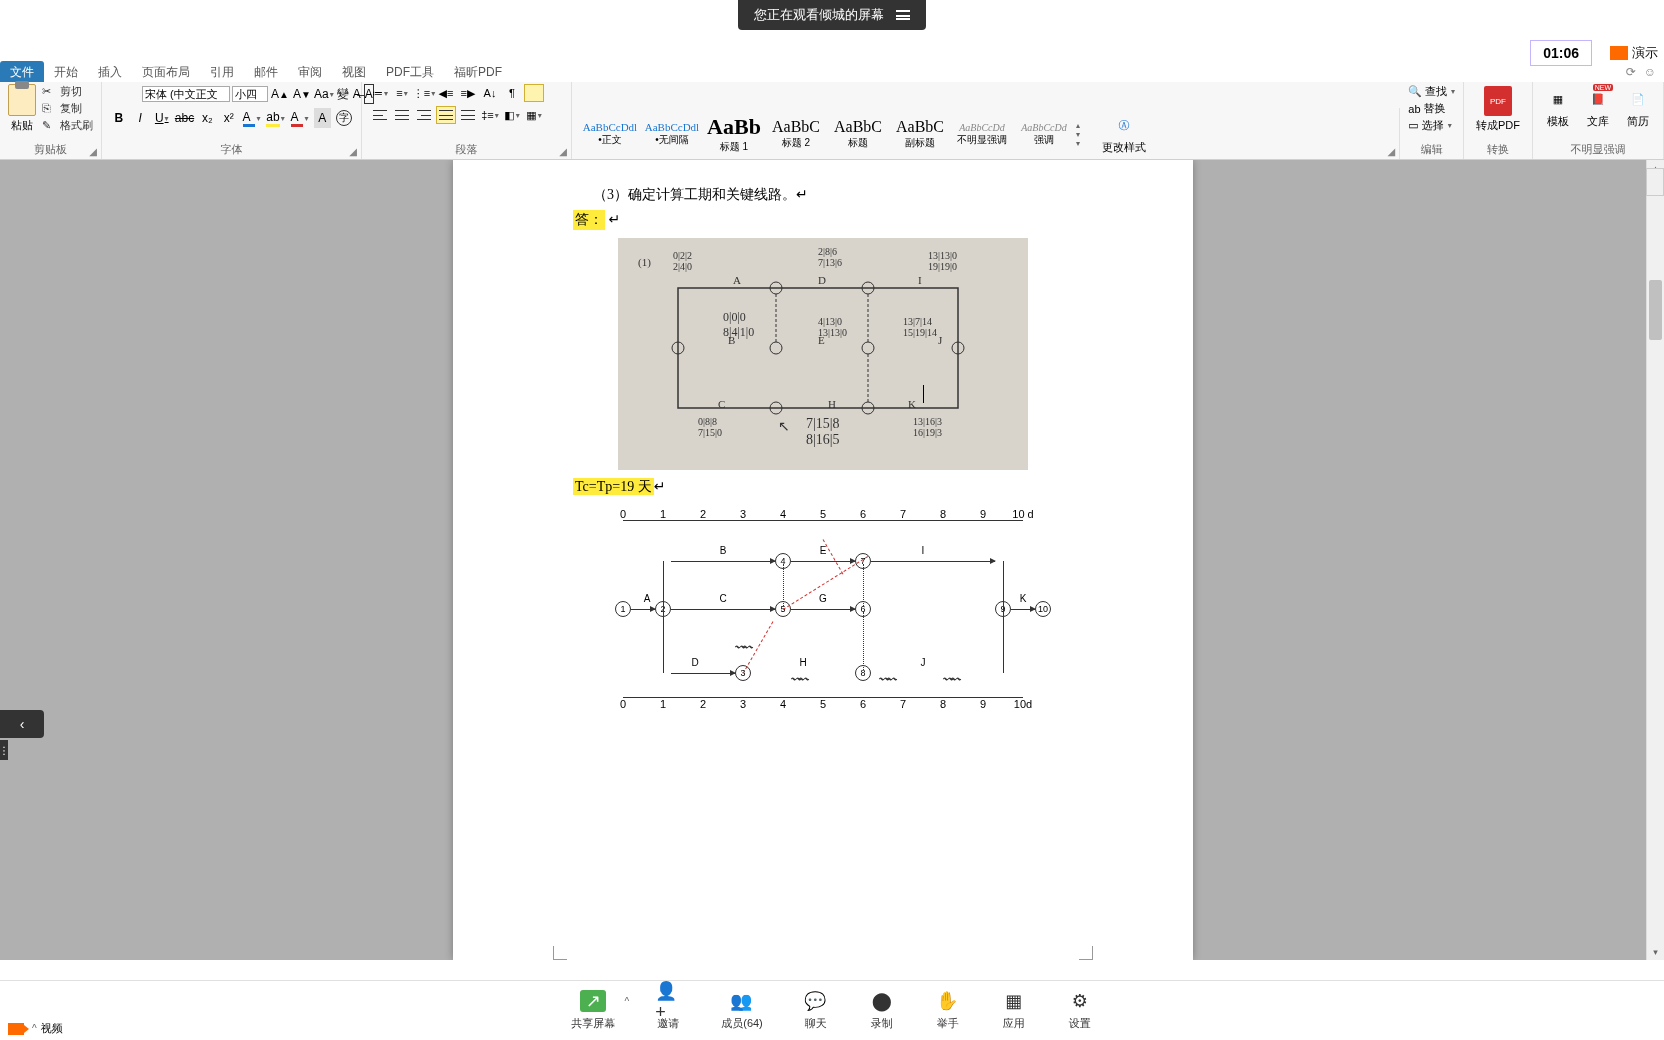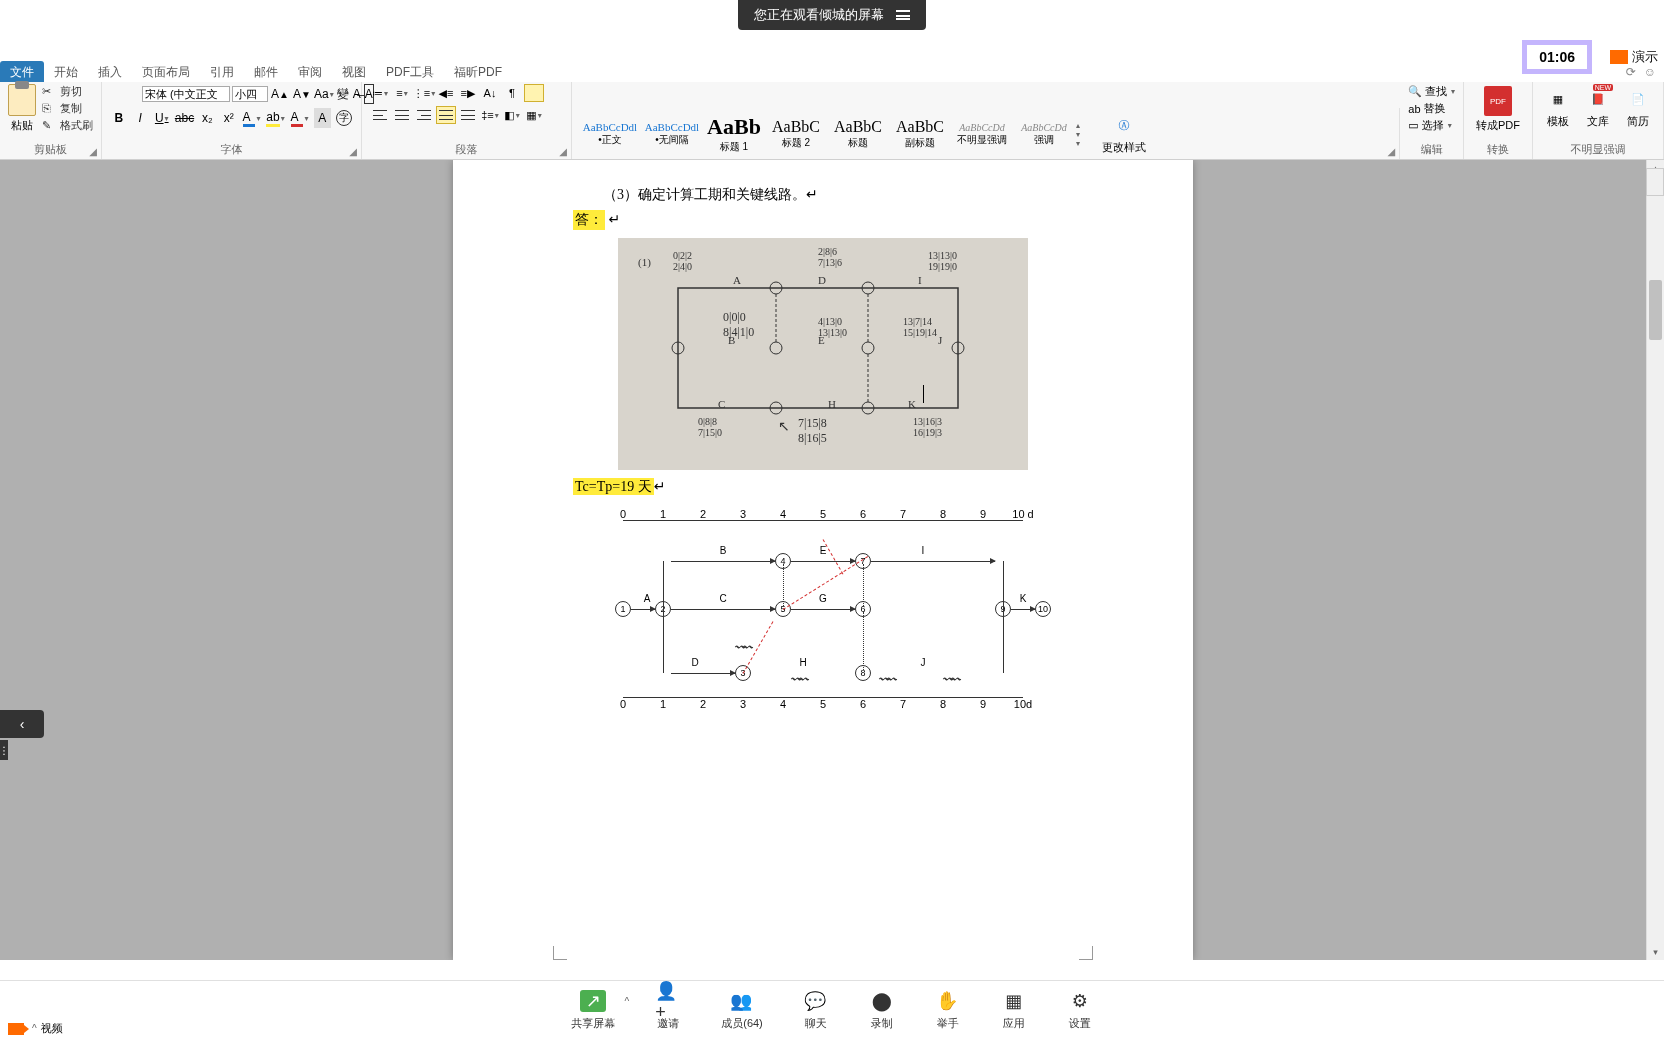--- a/index.html
+++ b/index.html
@@ -12,7 +12,7 @@
 
 
 .top-right { position: absolute; top: 40px; right: 0; display: flex; align-items: center; gap: 12px; }
-.time-box { border: 5px solid #c4b5fd; padding: 4px 12px; font-size: 14px; font-weight: bold; }
+.time-box { border: 1px solid #c4b5fd; padding: 4px 12px; font-size: 14px; font-weight: bold; }
 .present-btn { display: flex; align-items: center; gap: 4px; font-size: 13px; padding: 4px 6px; }
 .present-icon { width: 18px; height: 14px; background: #ff6a00; }
 

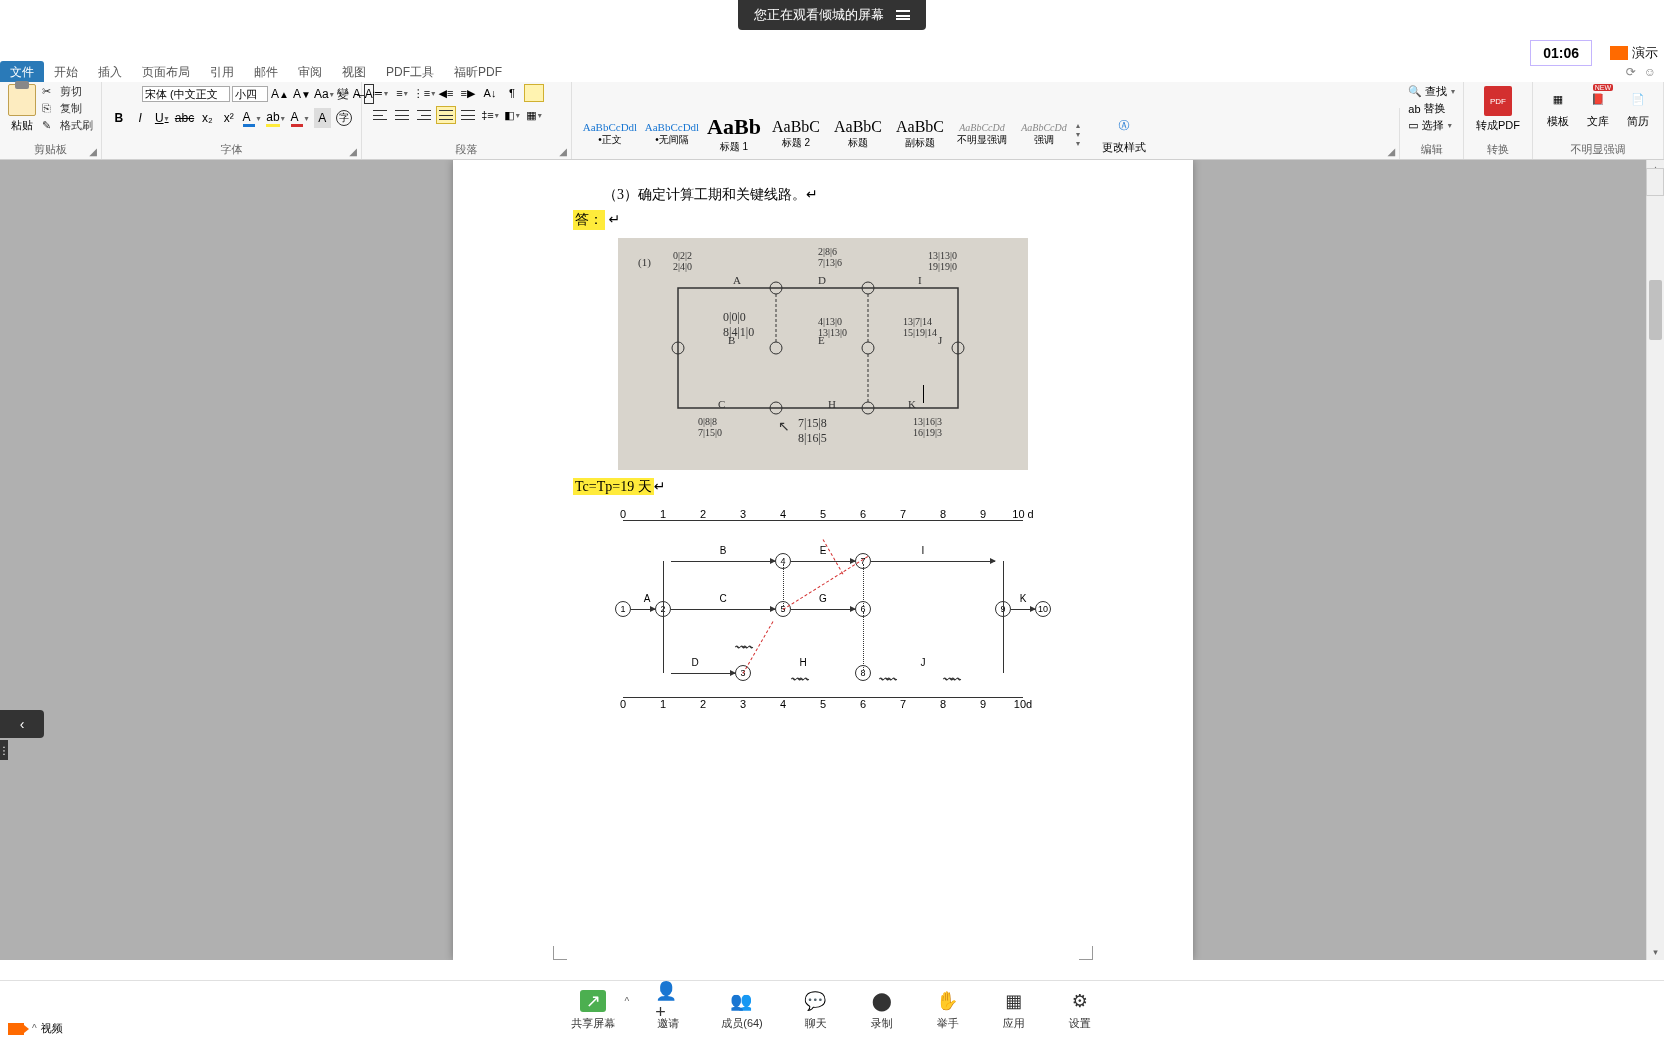--- a/index.html
+++ b/index.html
@@ -389,7 +389,7 @@
 
 <div class="doc-area">
   <div class="page">
-    <div class="doc-line" style="margin-left:30px">
+    <div class="doc-line" style="margin-left:20px">
       <span>（3）确定计算工期和关键线路。</span>↵
     </div>
     <div class="doc-line">

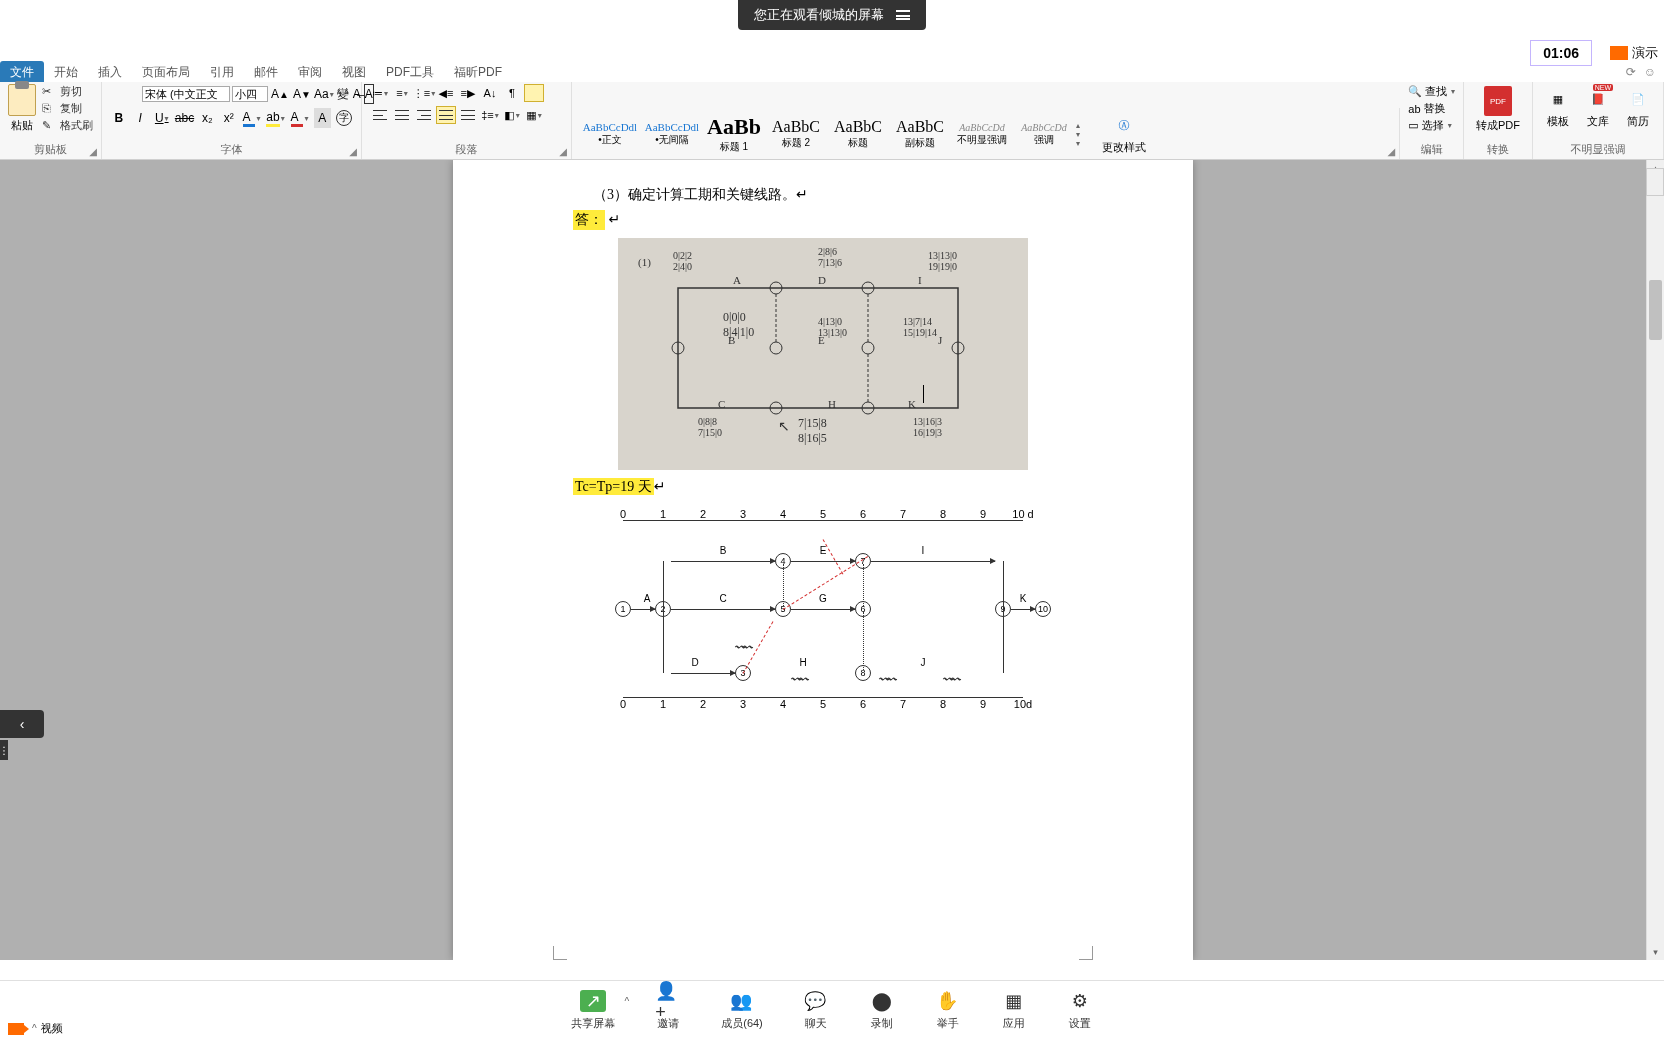--- a/index.html
+++ b/index.html
@@ -422,7 +422,7 @@
       <div class="hw-num" style="top:178px;left:80px;white-space:pre;font-size:10px">0|8|8
 7|15|0</div>
       <div class="hw-num" style="top:160px;left:100px">C</div>
-      <div class="hw-num" style="top:178px;left:180px;white-space:pre;font-size:12px">7|15|8
+      <div class="hw-num" style="top:178px;left:188px;white-space:pre;font-size:14px">7|15|8
 8|16|5</div>
       <div class="hw-num" style="top:160px;left:210px">H</div>
       <div class="hw-num" style="top:178px;left:295px;white-space:pre;font-size:10px">13|16|3

